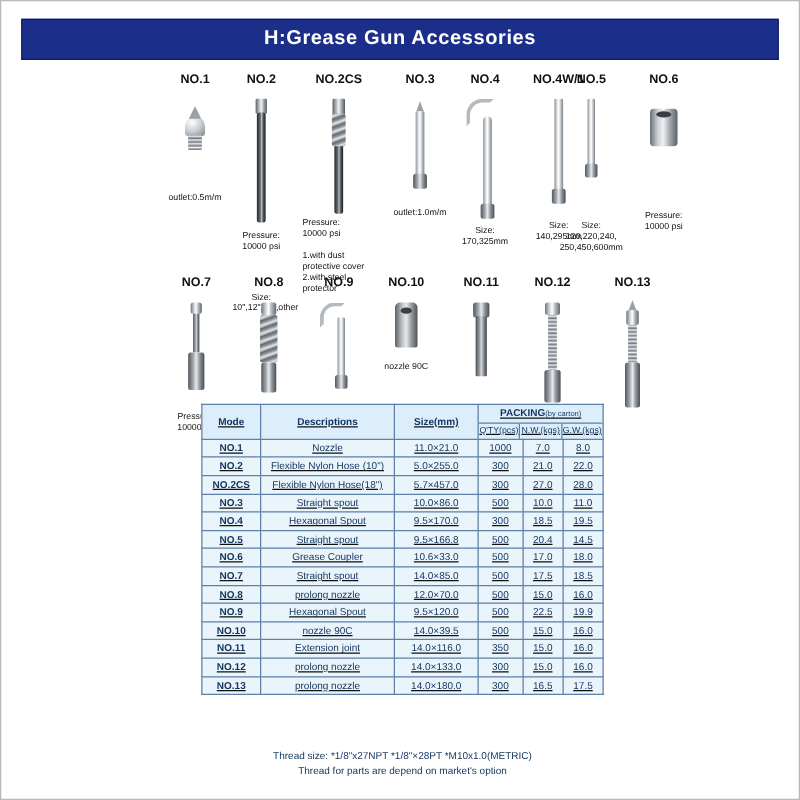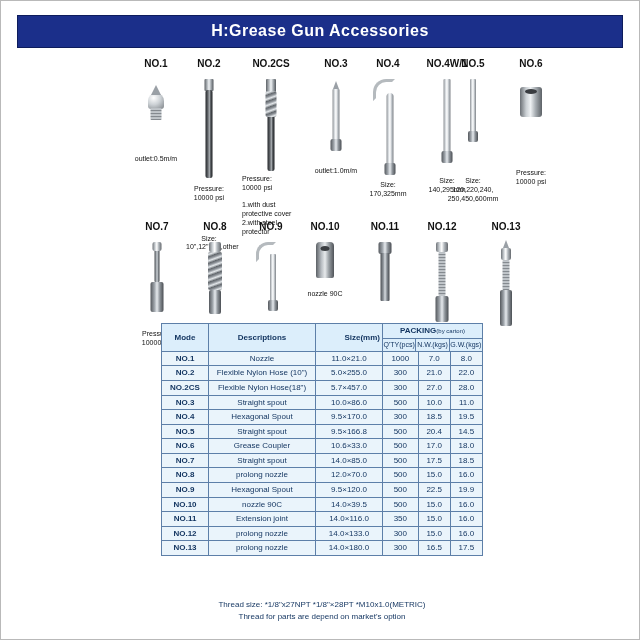--- a/index.html
+++ b/index.html
@@ -168,6 +168,7 @@
     left:160px;
     top:322px;
     width:292px;
+    text-decoration:underline;
   }
   table{
     border-collapse:collapse;

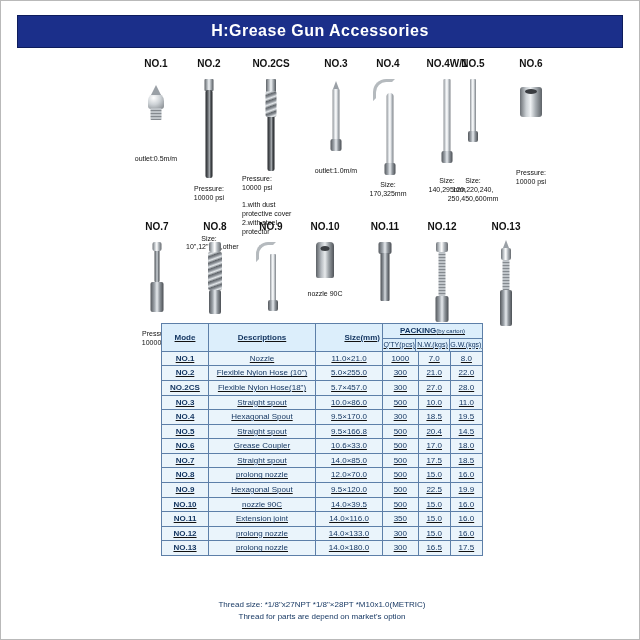--- a/index.html
+++ b/index.html
@@ -397,7 +397,7 @@
         <tr>
           <th style="width:42px;">Mode</th>
           <th style="width:102px;">Descriptions</th>
-          <th style="width:62px;text-align:right;">Size(mm)</th>
+          <th style="width:62px;">Size(mm)</th>
           <th class="pack" colspan="3">
             <span class="pack-top">
               <span>PACKING</span><span style="font-size:6px;font-weight:normal;">(by carton)</span>

